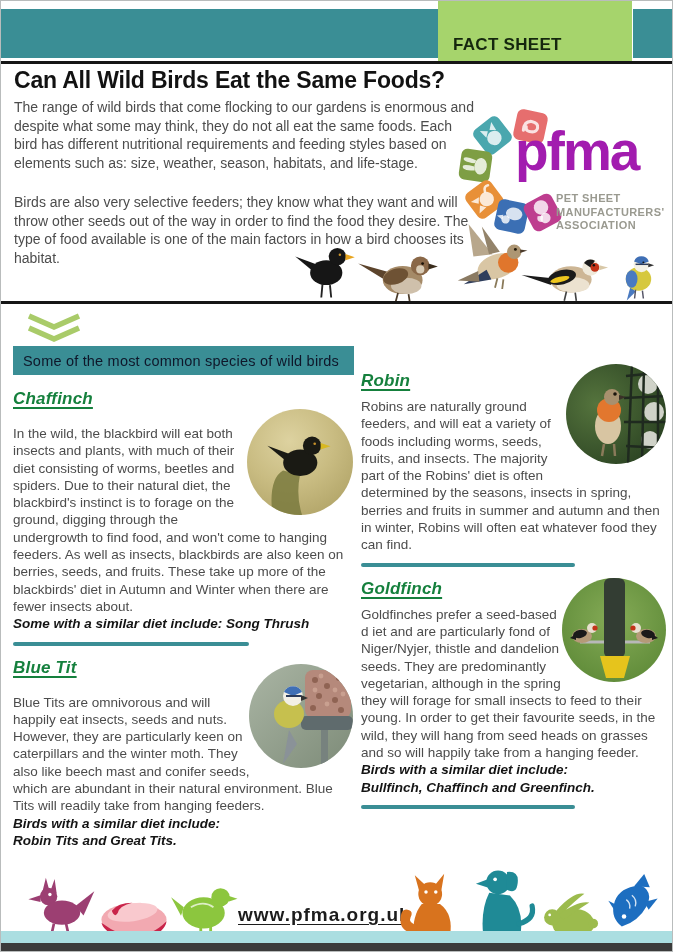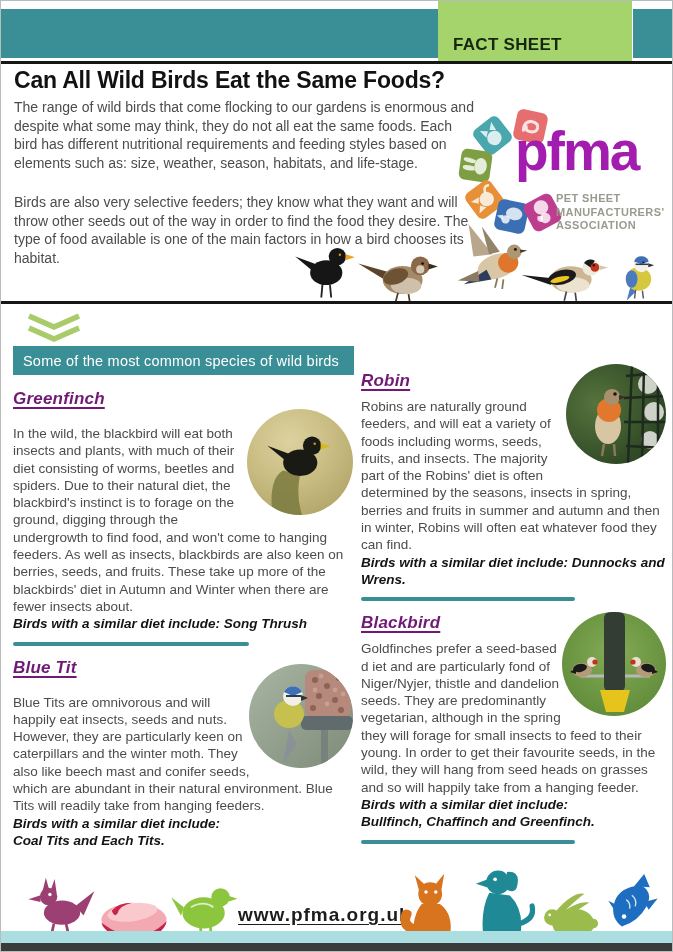--- a/index.html
+++ b/index.html
@@ -41,7 +41,7 @@
   .chevron{left:24px;top:311px;}
   .banner{left:12px;top:345px;width:341px;height:29px;background:var(--teal,#3A8E95);
           display:flex;align-items:center;padding-left:10px;box-sizing:border-box;}
-  .banner span{color:#ffffff;font-size:14.5px;letter-spacing:.2px;}
+  .banner span{color:#0f172a;font-size:14.5px;letter-spacing:.2px;}
 
   
   .col{color:#4c4c4c;}

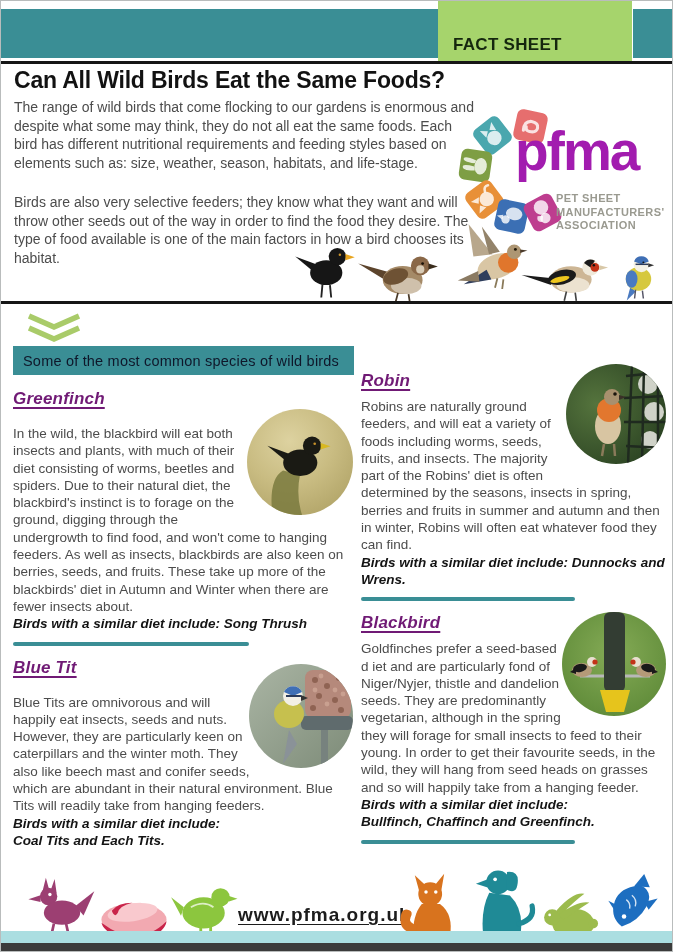--- a/index.html
+++ b/index.html
@@ -47,7 +47,7 @@
   .col{color:#4c4c4c;}
   .col-left{left:12px;top:388px;width:340px;}
   .col-right{left:360px;top:370px;width:305px;}
-  .col h2{font-size:17px;font-weight:800;font-style:italic;color:#701a75;
+  .col h2{font-size:17px;font-weight:800;font-style:italic;color:#15803d;
           text-decoration:underline;text-decoration-thickness:2px;text-underline-offset:3px;
           margin:0 0 16px 0;letter-spacing:.2px;}
   .col-right h2{margin-bottom:7px;}

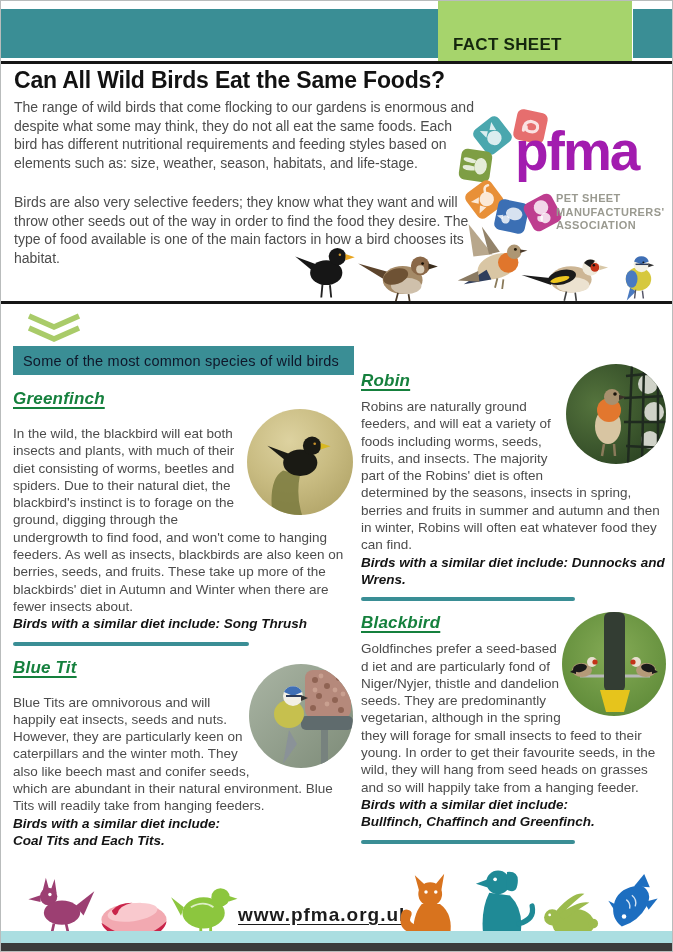--- a/index.html
+++ b/index.html
@@ -219,7 +219,7 @@
   </div>
 
   <div class="abs col col-left">
-    <h2>Greenfinch</h2>
+    <h2>Chaffinch</h2>
     <div class="para">
       <span class="photo ph-blackbird">
         <svg viewBox="0 0 100 100">

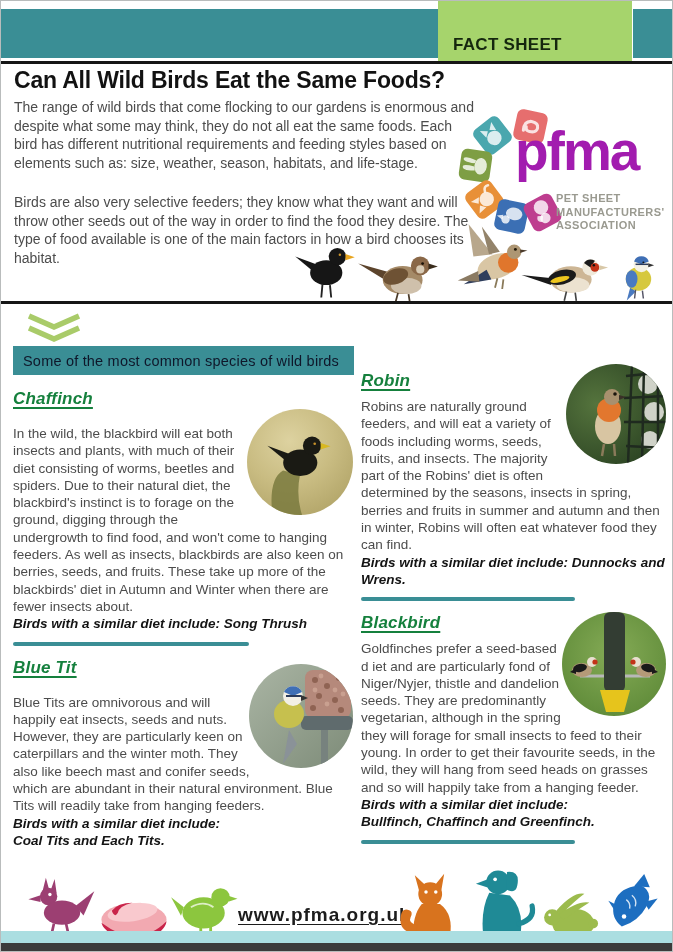--- a/index.html
+++ b/index.html
@@ -299,7 +299,6 @@
       </span>
       <span>Robins are naturally ground feeders, and will eat a variety of foods including worms, seeds, fruits, and  insects. The majority part of the Robins' diet is often determined by the seasons, insects in spring, berries and fruits in summer and autumn and then in winter, Robins will often eat whatever food they can find.</span>
     </div>
-    <p class="similar">Birds with a similar diet include: Dunnocks and Wrens.</p>
     <div class="divider div-right"></div>
 
     <h2 class="h-later">Blackbird</h2>

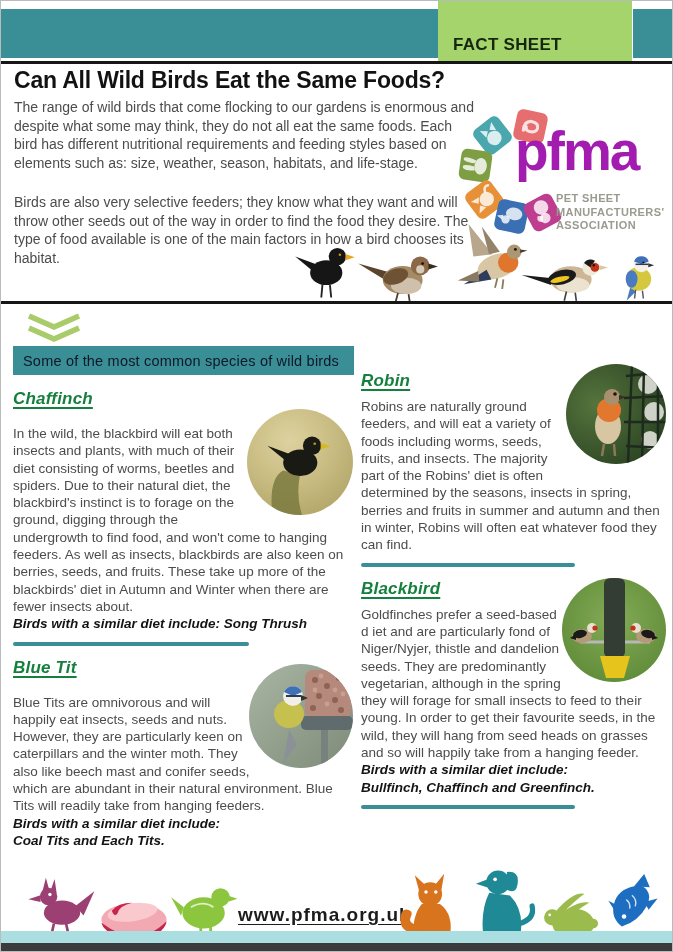--- a/index.html
+++ b/index.html
@@ -301,7 +301,7 @@
     </div>
     <div class="divider div-right"></div>
 
-    <h2 class="h-later">Blackbird</h2>
+    <h2 class="h-later">Goldfinch</h2>
     <div class="para">
       <span class="photo ph-goldfinch">
         <svg viewBox="0 0 104 104">

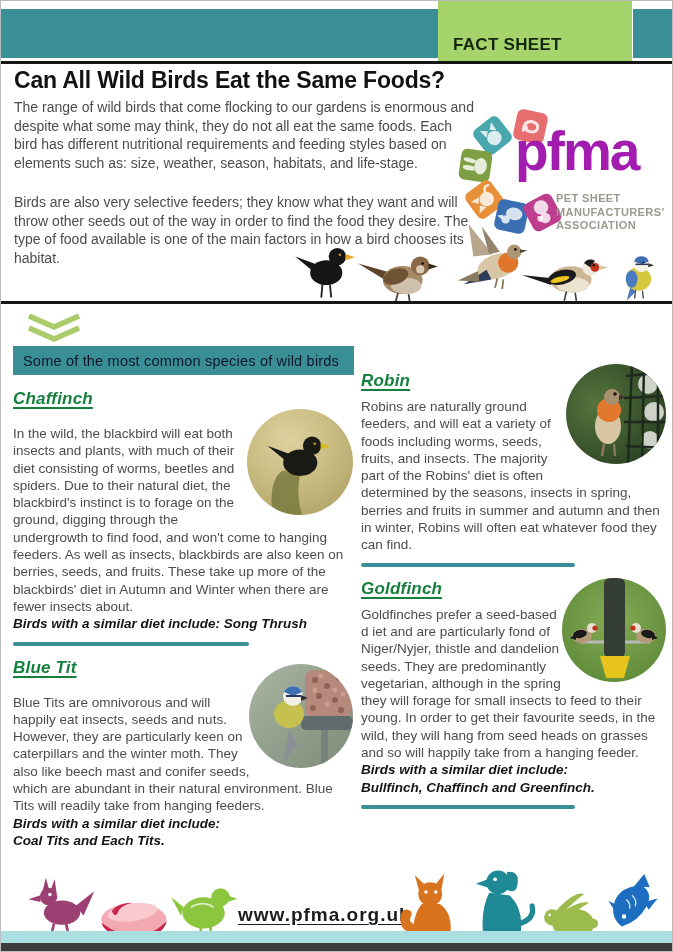--- a/index.html
+++ b/index.html
@@ -235,7 +235,7 @@
       </span>
       <span>In the wild, the blackbird will eat both insects and plants, with much of their diet consisting of worms, beetles and spiders. Due to their natural diet, the blackbird's instinct is to forage on the ground, digging through the undergrowth to find food, and won't come to hanging feeders. As well as insects, blackbirds are also keen on berries, seeds, and fruits. These take up more of the blackbirds' diet in Autumn and Winter when there are  fewer insects about.</span>
     </div>
-    <p class="similar">Birds with a similar diet include:  Song Thrush</p>
+    <p class="similar">Some with a similar diet include:  Song Thrush</p>
     <div class="divider div-left"></div>
 
     <h2 class="h-later">Blue Tit</h2>

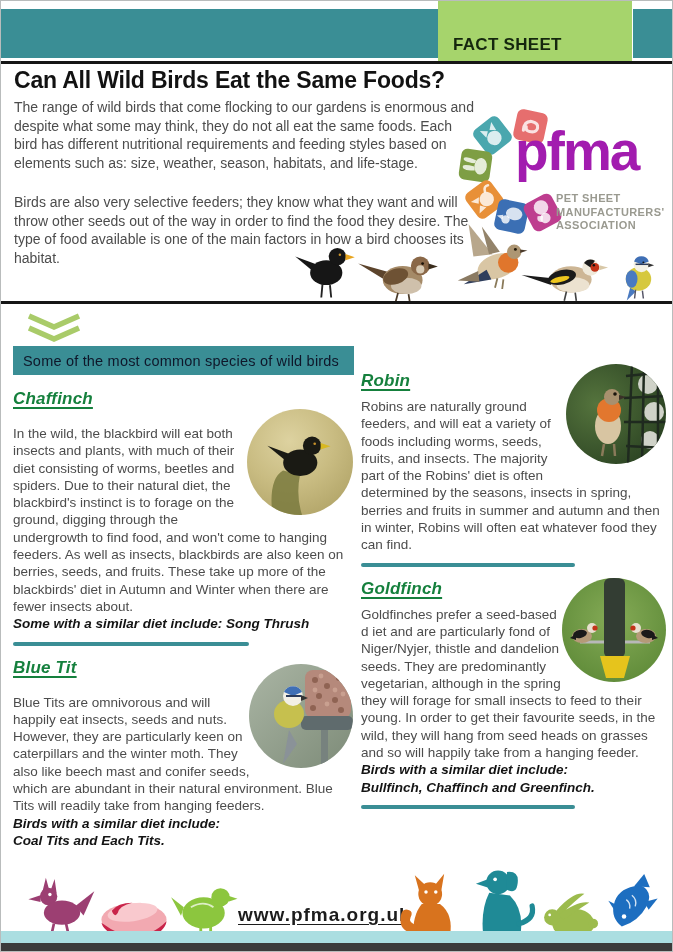--- a/index.html
+++ b/index.html
@@ -272,7 +272,7 @@
       <span>Blue Tits are omnivorous and will happily eat insects, seeds and nuts. However, they are particularly keen on caterpillars and the winter moth. They also like beech mast and conifer seeds, which are abundant in their natural environment. Blue Tits will readily take from hanging feeders.</span>
     </div>
     <p class="similar">Birds with a similar diet include:</p>
-    <p class="similar">Coal Tits and Each Tits.</p>
+    <p class="similar">Robin Tits and Great Tits.</p>
   </div>
 
   <div class="abs col col-right">

